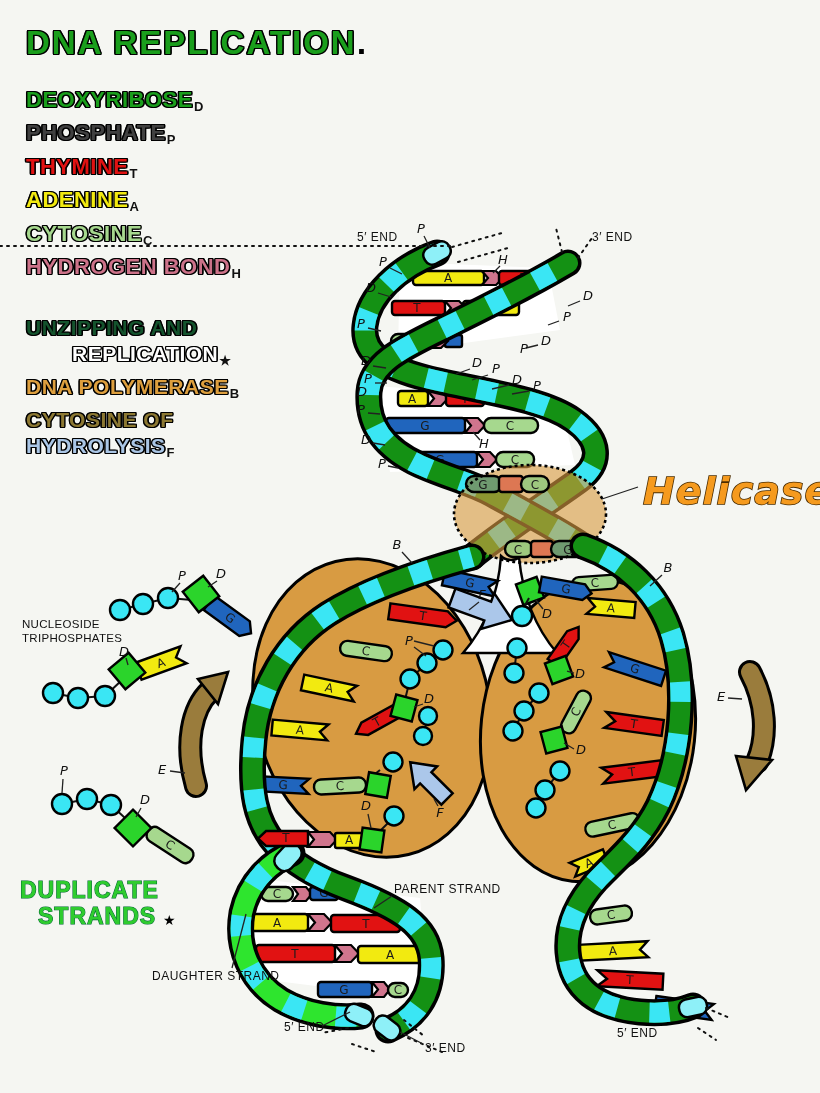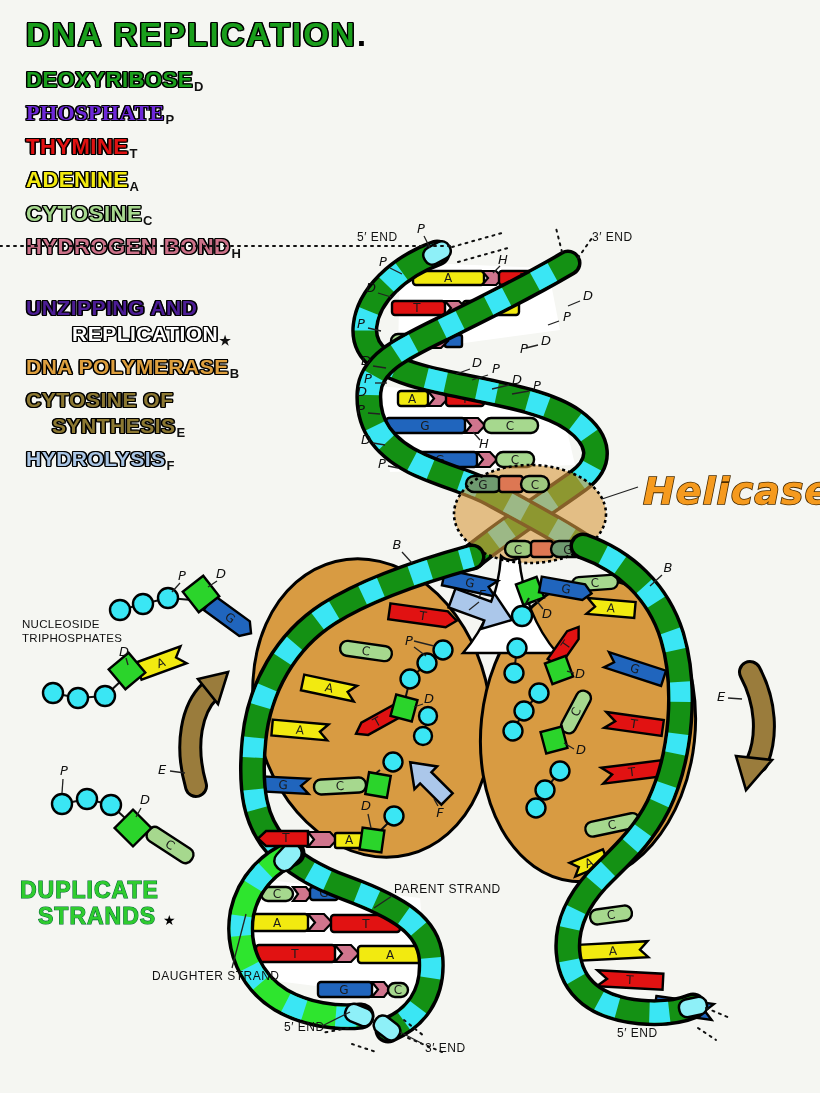--- a/index.html
+++ b/index.html
@@ -8,7 +8,7 @@
   .page{position:absolute;inset:0;}
   svg{position:absolute;left:0;top:0;}
   
-  .text-block{position:absolute;left:26px;top:14px;width:340px;}
+  .text-block{position:absolute;left:26px;top:22px;width:340px;}
   .ol{text-shadow:-1.2px -1.2px 0 #000,1.2px -1.2px 0 #000,-1.2px 1.2px 0 #000,
       1.2px 1.2px 0 #000,-1.4px 0 0 #000,1.4px 0 0 #000,0 -1.4px 0 #000,0 1.4px 0 #000;}
   .title{font-size:33px;font-weight:bold;letter-spacing:2px;line-height:40px;white-space:nowrap;}

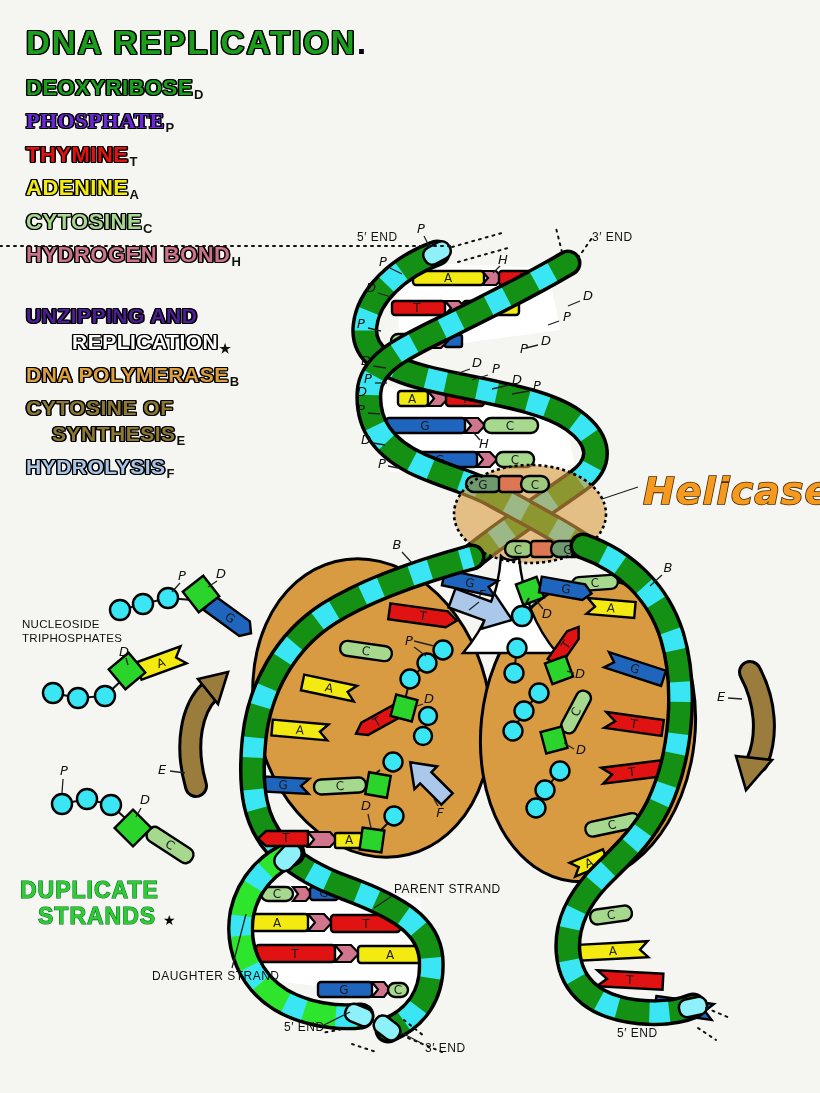--- a/index.html
+++ b/index.html
@@ -13,7 +13,7 @@
       1.2px 1.2px 0 #000,-1.4px 0 0 #000,1.4px 0 0 #000,0 -1.4px 0 #000,0 1.4px 0 #000;}
   .title{font-size:33px;font-weight:bold;letter-spacing:2px;line-height:40px;white-space:nowrap;}
   .title-period{color:#000;text-shadow:none;font-size:34px;}
-  .legend{margin-top:12px;}
+  .legend{margin-top:24px;}
   .lg{font-size:22px;font-weight:bold;letter-spacing:.5px;line-height:26.4px;white-space:nowrap;}
   .sub{font-size:13px;font-weight:bold;color:#111;text-shadow:none;vertical-align:-4px;margin-left:1px;}
   .process{margin-top:28px;}

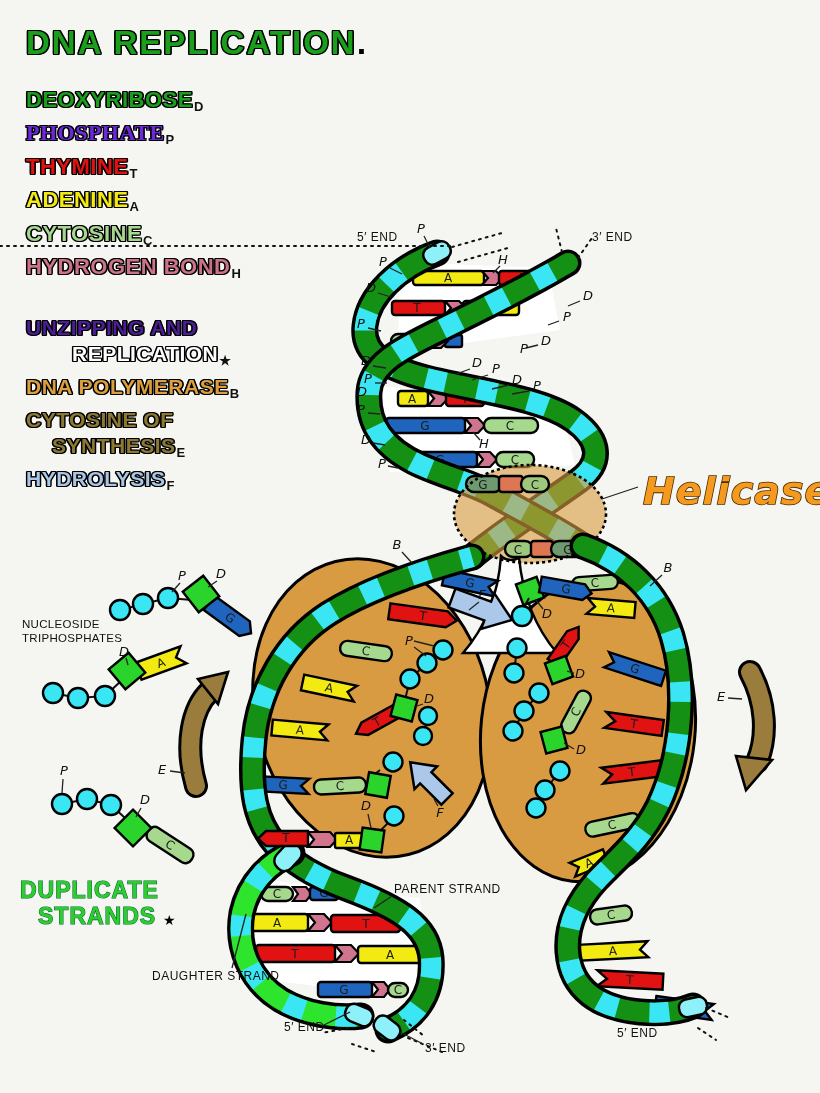--- a/index.html
+++ b/index.html
@@ -54,7 +54,7 @@
 
     <div class="legend">
       <div class="lg"><span class="ol" style="color: rgb(26, 158, 28);">DEOXYRIBOSE</span><span class="sub">D</span></div>
-      <div class="lg"><span class="ol" style="color: #6d28d9; font-family: Liberation Serif, serif;">PHOSPHATE</span><span class="sub">P</span></div>
+      <div class="lg"><span class="ol" style="color: #404040;">PHOSPHATE</span><span class="sub">P</span></div>
       <div class="lg"><span class="ol" style="color: rgb(225, 18, 18);">THYMINE</span><span class="sub">T</span></div>
       <div class="lg"><span class="ol" style="color: rgb(242, 234, 16);">ADENINE</span><span class="sub">A</span></div>
       <div class="lg"><span class="ol" style="color: rgb(166, 216, 142);">CYTOSINE</span><span class="sub">C</span></div>

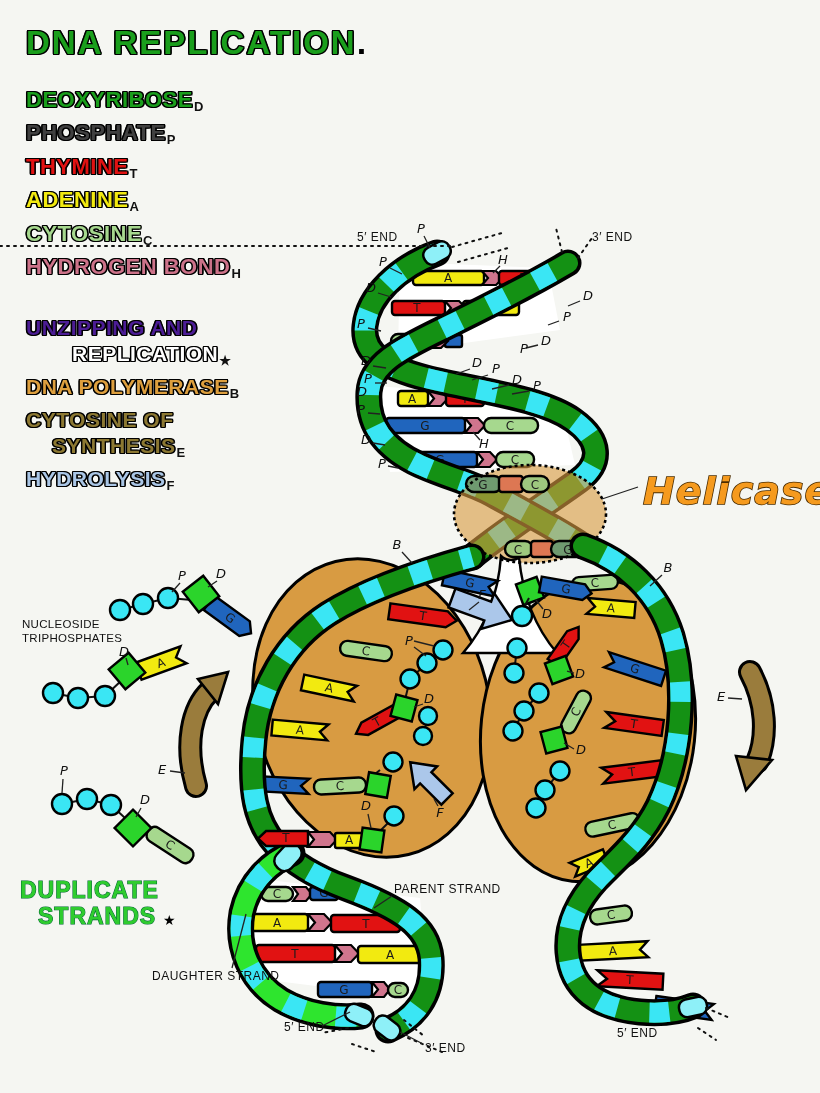--- a/index.html
+++ b/index.html
@@ -62,7 +62,7 @@
     </div>
 
     <div class="process">
-      <div class="pr"><span class="ol" style="color: #4c1d95;">UNZIPPING AND</span></div>
+      <div class="pr"><span class="ol" style="color: #14532d;">UNZIPPING AND</span></div>
       <div class="pr indent"><span class="ol" style="color: rgb(255, 255, 255); padding-left: 20px;">REPLICATION</span><span class="sub">★</span></div>
       <div class="pr"><span class="ol" style="color: rgb(221, 159, 62);">DNA POLYMERASE</span><span class="sub">B</span></div>
       <div class="pr"><span class="ol" style="color: rgb(140, 120, 50);">CYTOSINE OF</span></div>

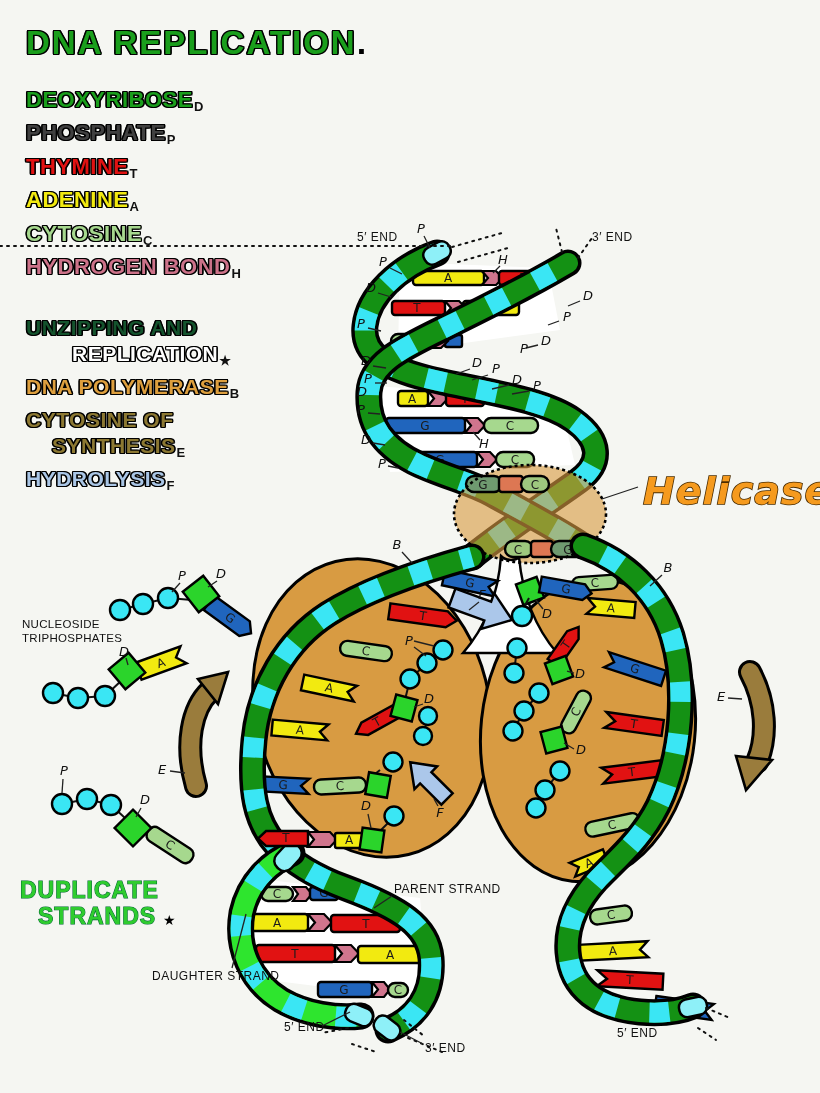--- a/index.html
+++ b/index.html
@@ -66,7 +66,6 @@
       <div class="pr indent"><span class="ol" style="color: rgb(255, 255, 255); padding-left: 20px;">REPLICATION</span><span class="sub">★</span></div>
       <div class="pr"><span class="ol" style="color: rgb(221, 159, 62);">DNA POLYMERASE</span><span class="sub">B</span></div>
       <div class="pr"><span class="ol" style="color: rgb(140, 120, 50);">CYTOSINE OF</span></div>
-      <div class="pr indent"><span class="ol" style="color: rgb(140, 120, 50);">SYNTHESIS</span><span class="sub">E</span></div>
       <div class="pr"><span class="ol" style="color: rgb(170, 198, 230);">HYDROLYSIS</span><span class="sub">F</span></div>
     </div>
   </div>

